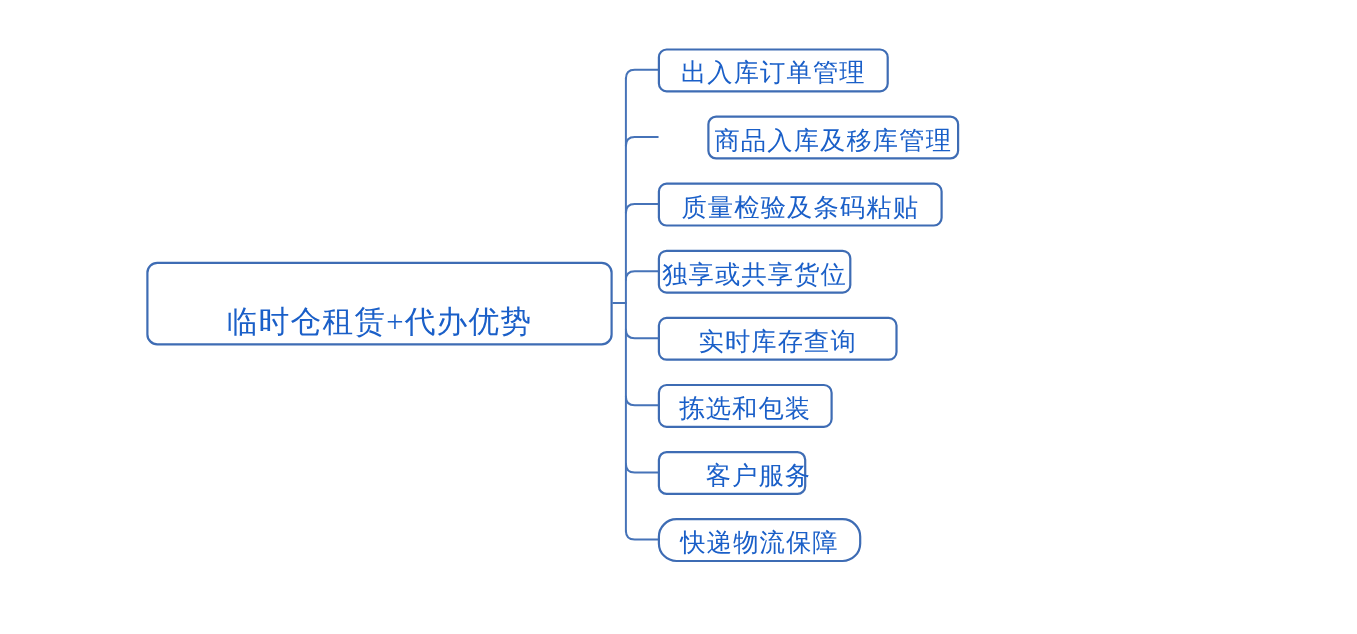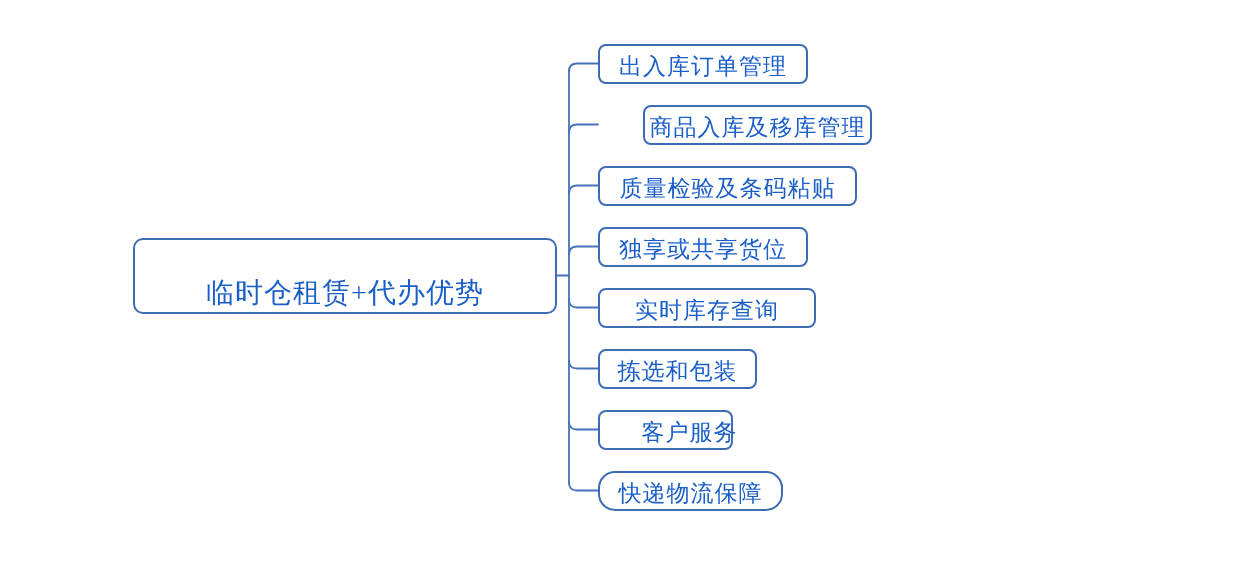--- a/index.html
+++ b/index.html
@@ -98,7 +98,7 @@
     <span>质量检验及条码粘贴</span>
   </div>
 
-  <div class="node child-node" style="top:227px; width:210px;">
+  <div class="node child-node" style="top:227px; width:176px;">
     <span>独享或共享货位</span>
   </div>
 

